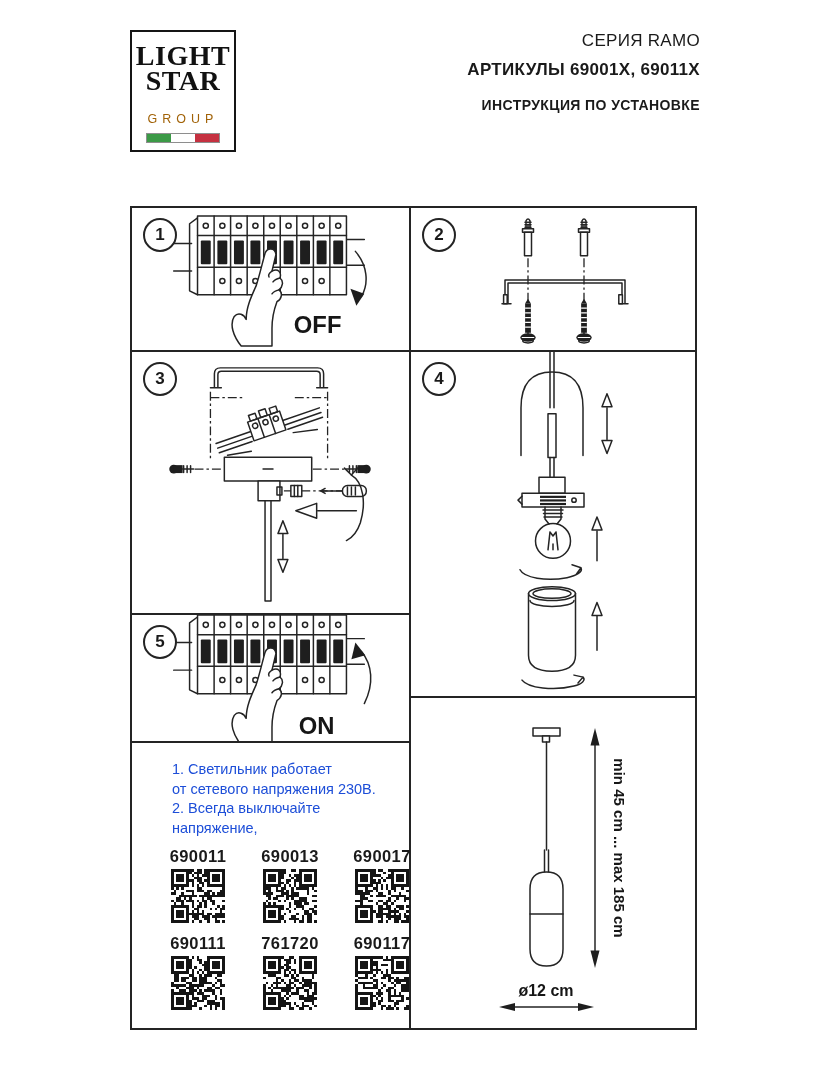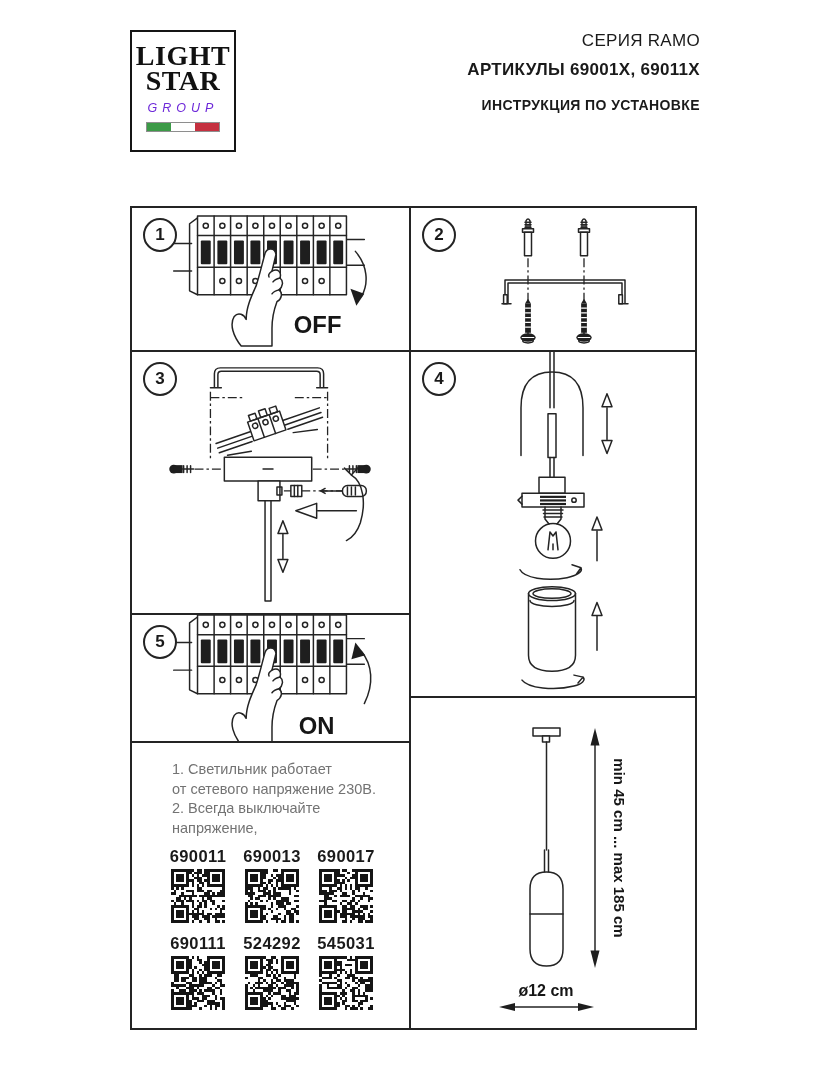--- a/index.html
+++ b/index.html
@@ -11,7 +11,7 @@
             border:2.5px solid #151515;box-sizing:border-box;text-align:center;padding-top:11px;}
   .logo-light,.logo-star{font-family:"Liberation Serif",serif;font-weight:700;
             font-size:28px;line-height:25px;letter-spacing:.5px;color:#111;}
-  .logo-group{font-size:12.5px;letter-spacing:5px;color:#6d28d9;margin-top:8px;font-style:italic;}
+  .logo-group{font-size:12.5px;letter-spacing:5px;color:#a16207;margin-top:19px;}
   .logo-flag{display:flex;width:74px;height:10px;margin:7px auto 0;border:1px solid #8e8e8e;box-sizing:border-box;}
   .logo-flag span{flex:1;}
 

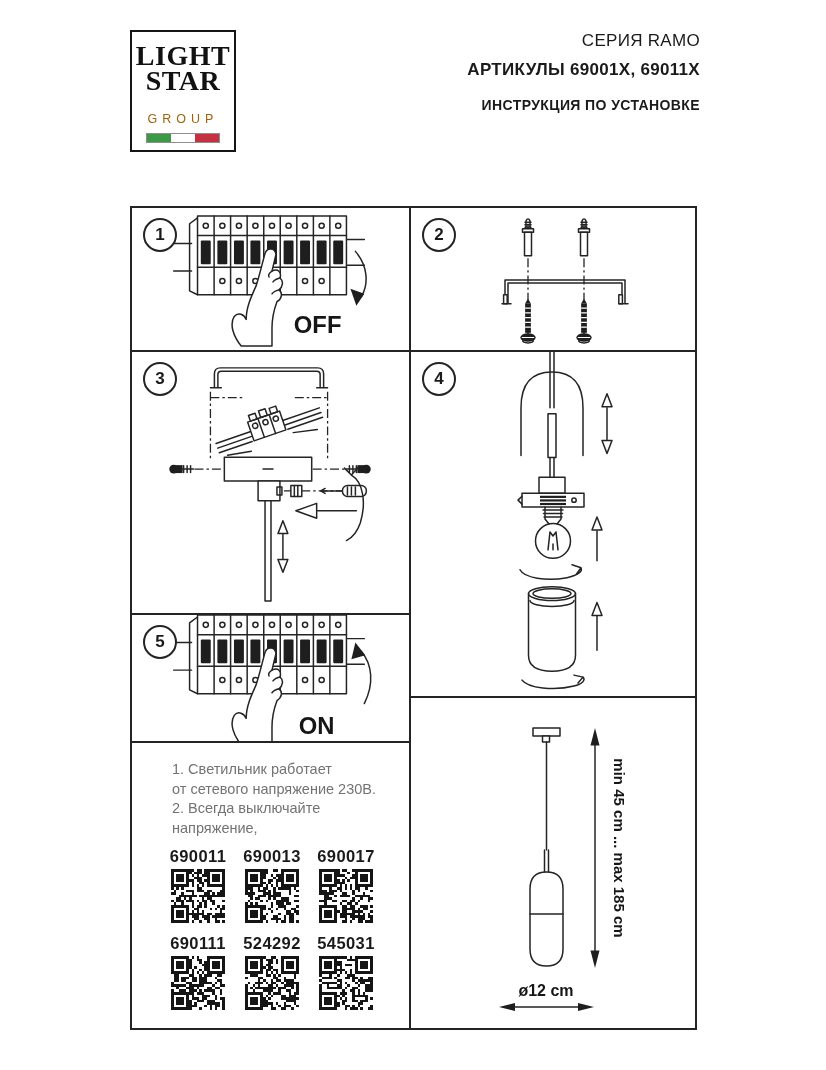--- a/index.html
+++ b/index.html
@@ -49,7 +49,7 @@
   .svg-label{font-weight:700;}
 
   
-  .notes-text{position:absolute;left:40px;top:17px;font-size:14.5px;line-height:19.5px;color:#737373;}
+  .notes-text{position:absolute;left:40px;top:17px;font-size:14.5px;line-height:19.5px;color:#1d4ed8;}
   .qr-row{position:absolute;left:30px;display:flex;gap:2px;}
   .qr-row.r1{top:104px;}
   .qr-row.r2{top:191px;}

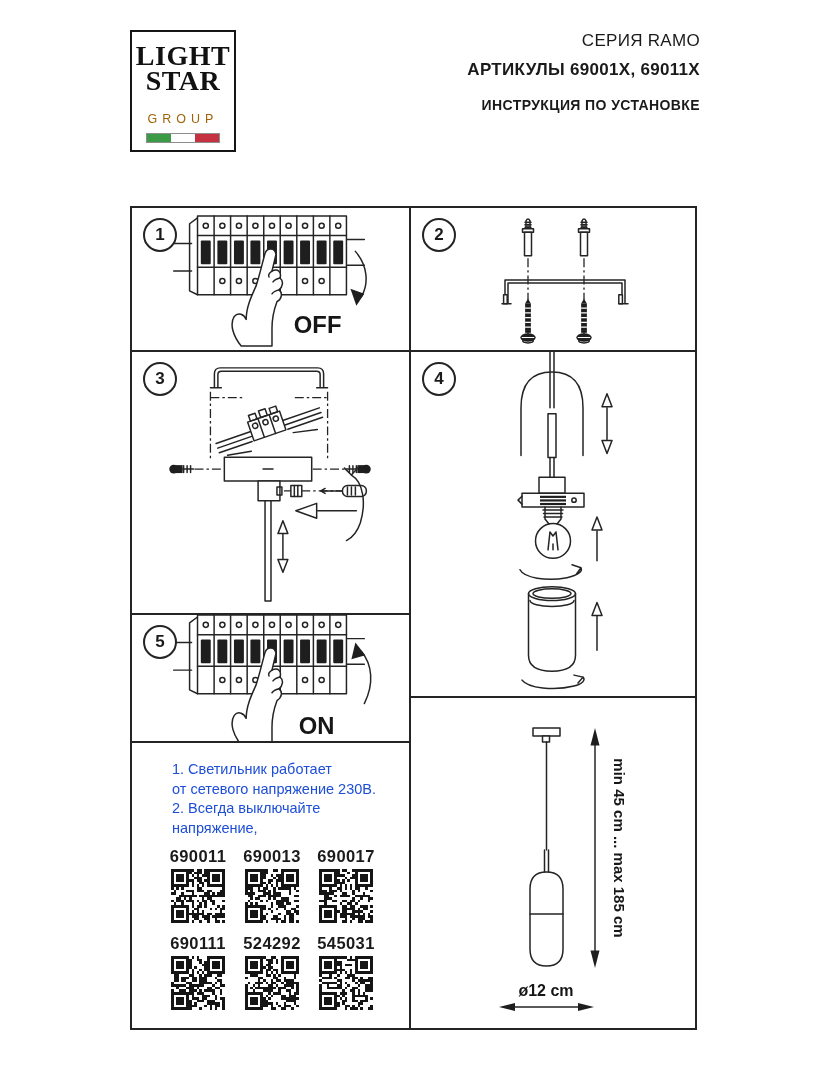--- a/index.html
+++ b/index.html
@@ -269,7 +269,7 @@
     <section class="panel pnotes bR">
       <div class="notes-text">
         <div>1. Светильник работает</div>
-        <div>от сетевого напряжение 230В.</div>
+        <div>от сетевого напряжения 230В.</div>
         <div>2. Всегда выключайте напряжение,</div>
       </div>
       <div class="qr-row r1">

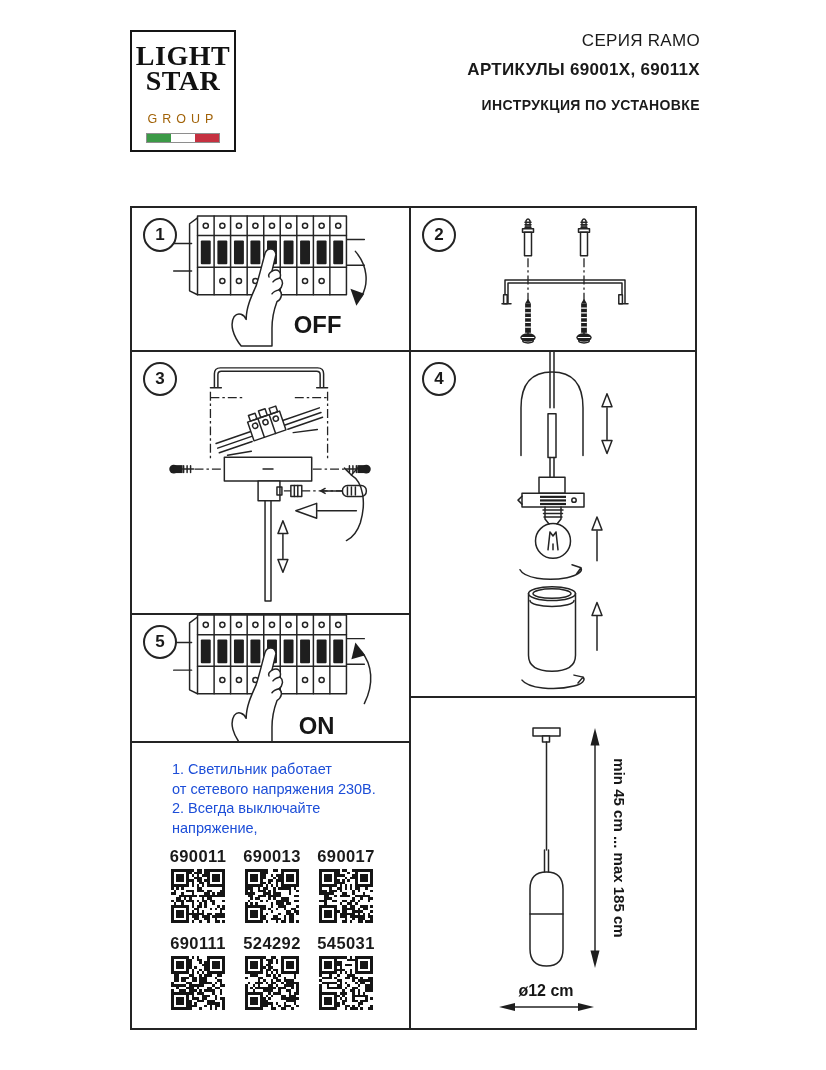--- a/index.html
+++ b/index.html
@@ -50,7 +50,7 @@
 
   
   .notes-text{position:absolute;left:40px;top:17px;font-size:14.5px;line-height:19.5px;color:#1d4ed8;}
-  .qr-row{position:absolute;left:30px;display:flex;gap:2px;}
+  .qr-row{position:absolute;left:30px;display:flex;gap:20px;}
   .qr-row.r1{top:104px;}
   .qr-row.r2{top:191px;}
   .qr-col{width:72px;text-align:center;}

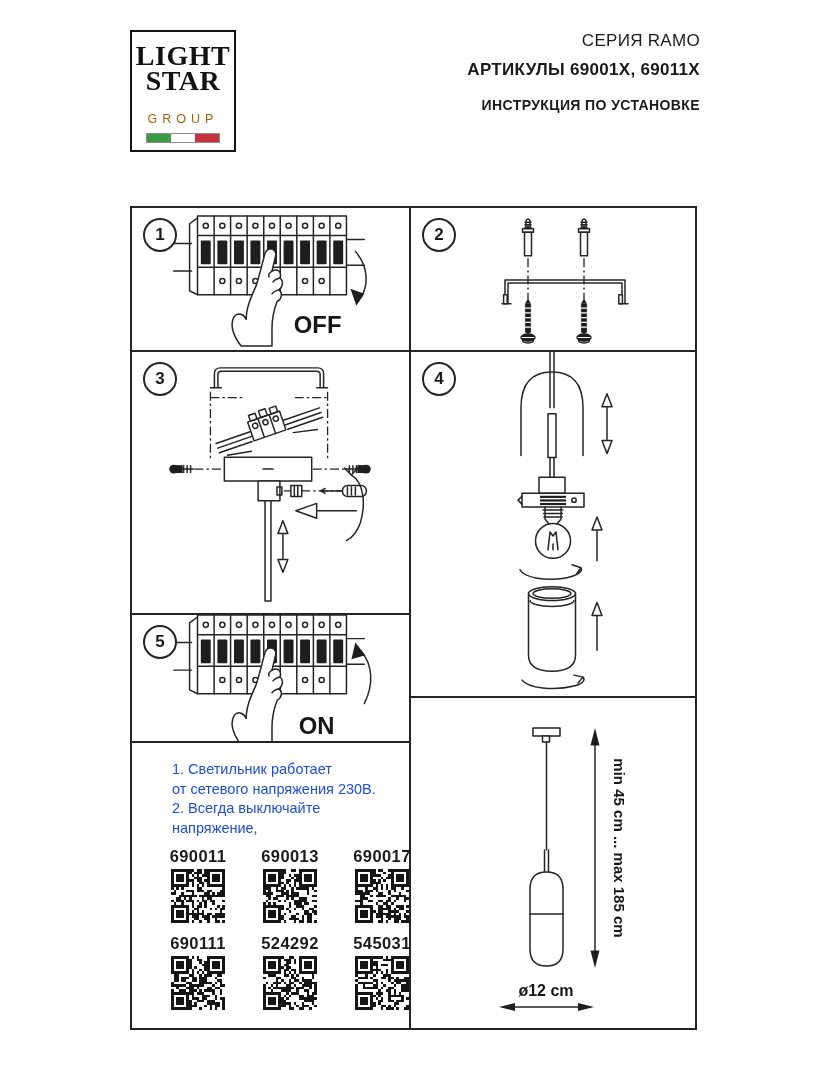--- a/index.html
+++ b/index.html
@@ -1276,7 +1276,7 @@
               </svg></div>
         </div>
         <div class="qr-col">
-          <div class="qr-label">524292</div>
+          <div class="qr-label">761720</div>
           <div class="qr-box"><svg viewBox="0 0 21 21" width="54" height="54" shape-rendering="crispEdges" fill="#151515">
     <rect width="21" height="21" fill="#fff"></rect>
                 <rect x="0" y="0" width="1" height="1"></rect>

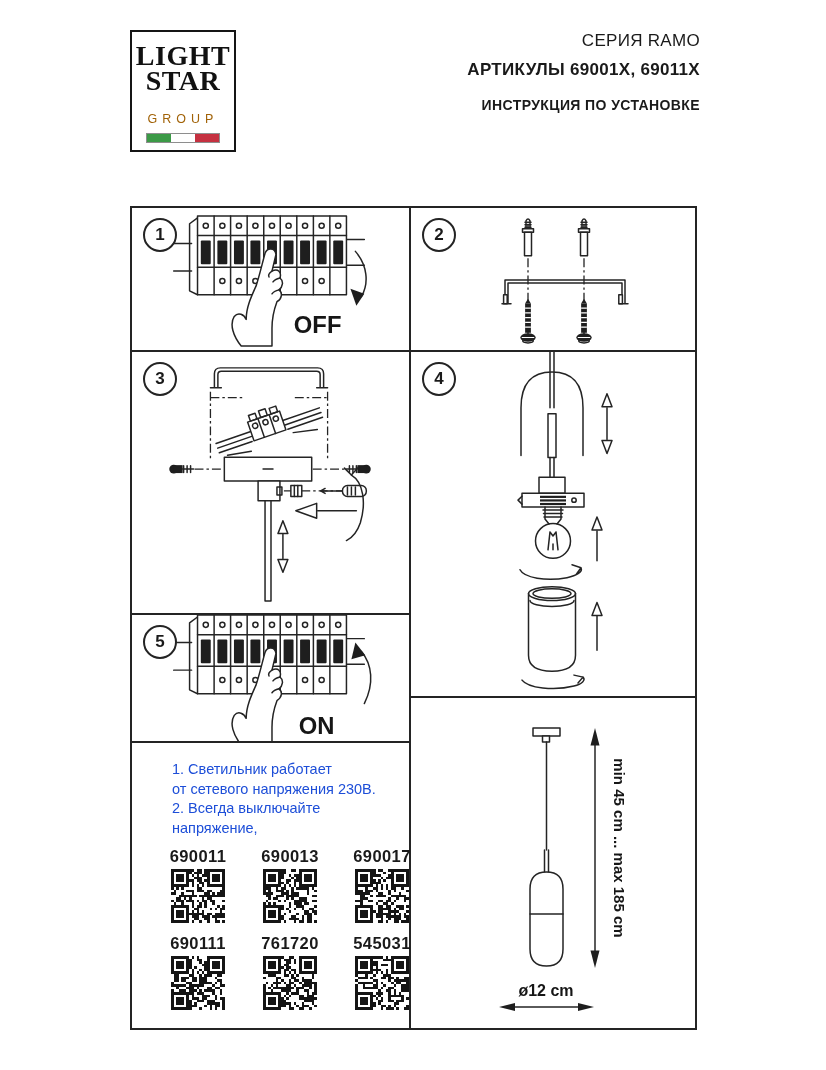--- a/index.html
+++ b/index.html
@@ -1525,7 +1525,7 @@
               </svg></div>
         </div>
         <div class="qr-col">
-          <div class="qr-label">545031</div>
+          <div class="qr-label">690117</div>
           <div class="qr-box"><svg viewBox="0 0 21 21" width="54" height="54" shape-rendering="crispEdges" fill="#151515">
     <rect width="21" height="21" fill="#fff"></rect>
                 <rect x="0" y="0" width="1" height="1"></rect>

